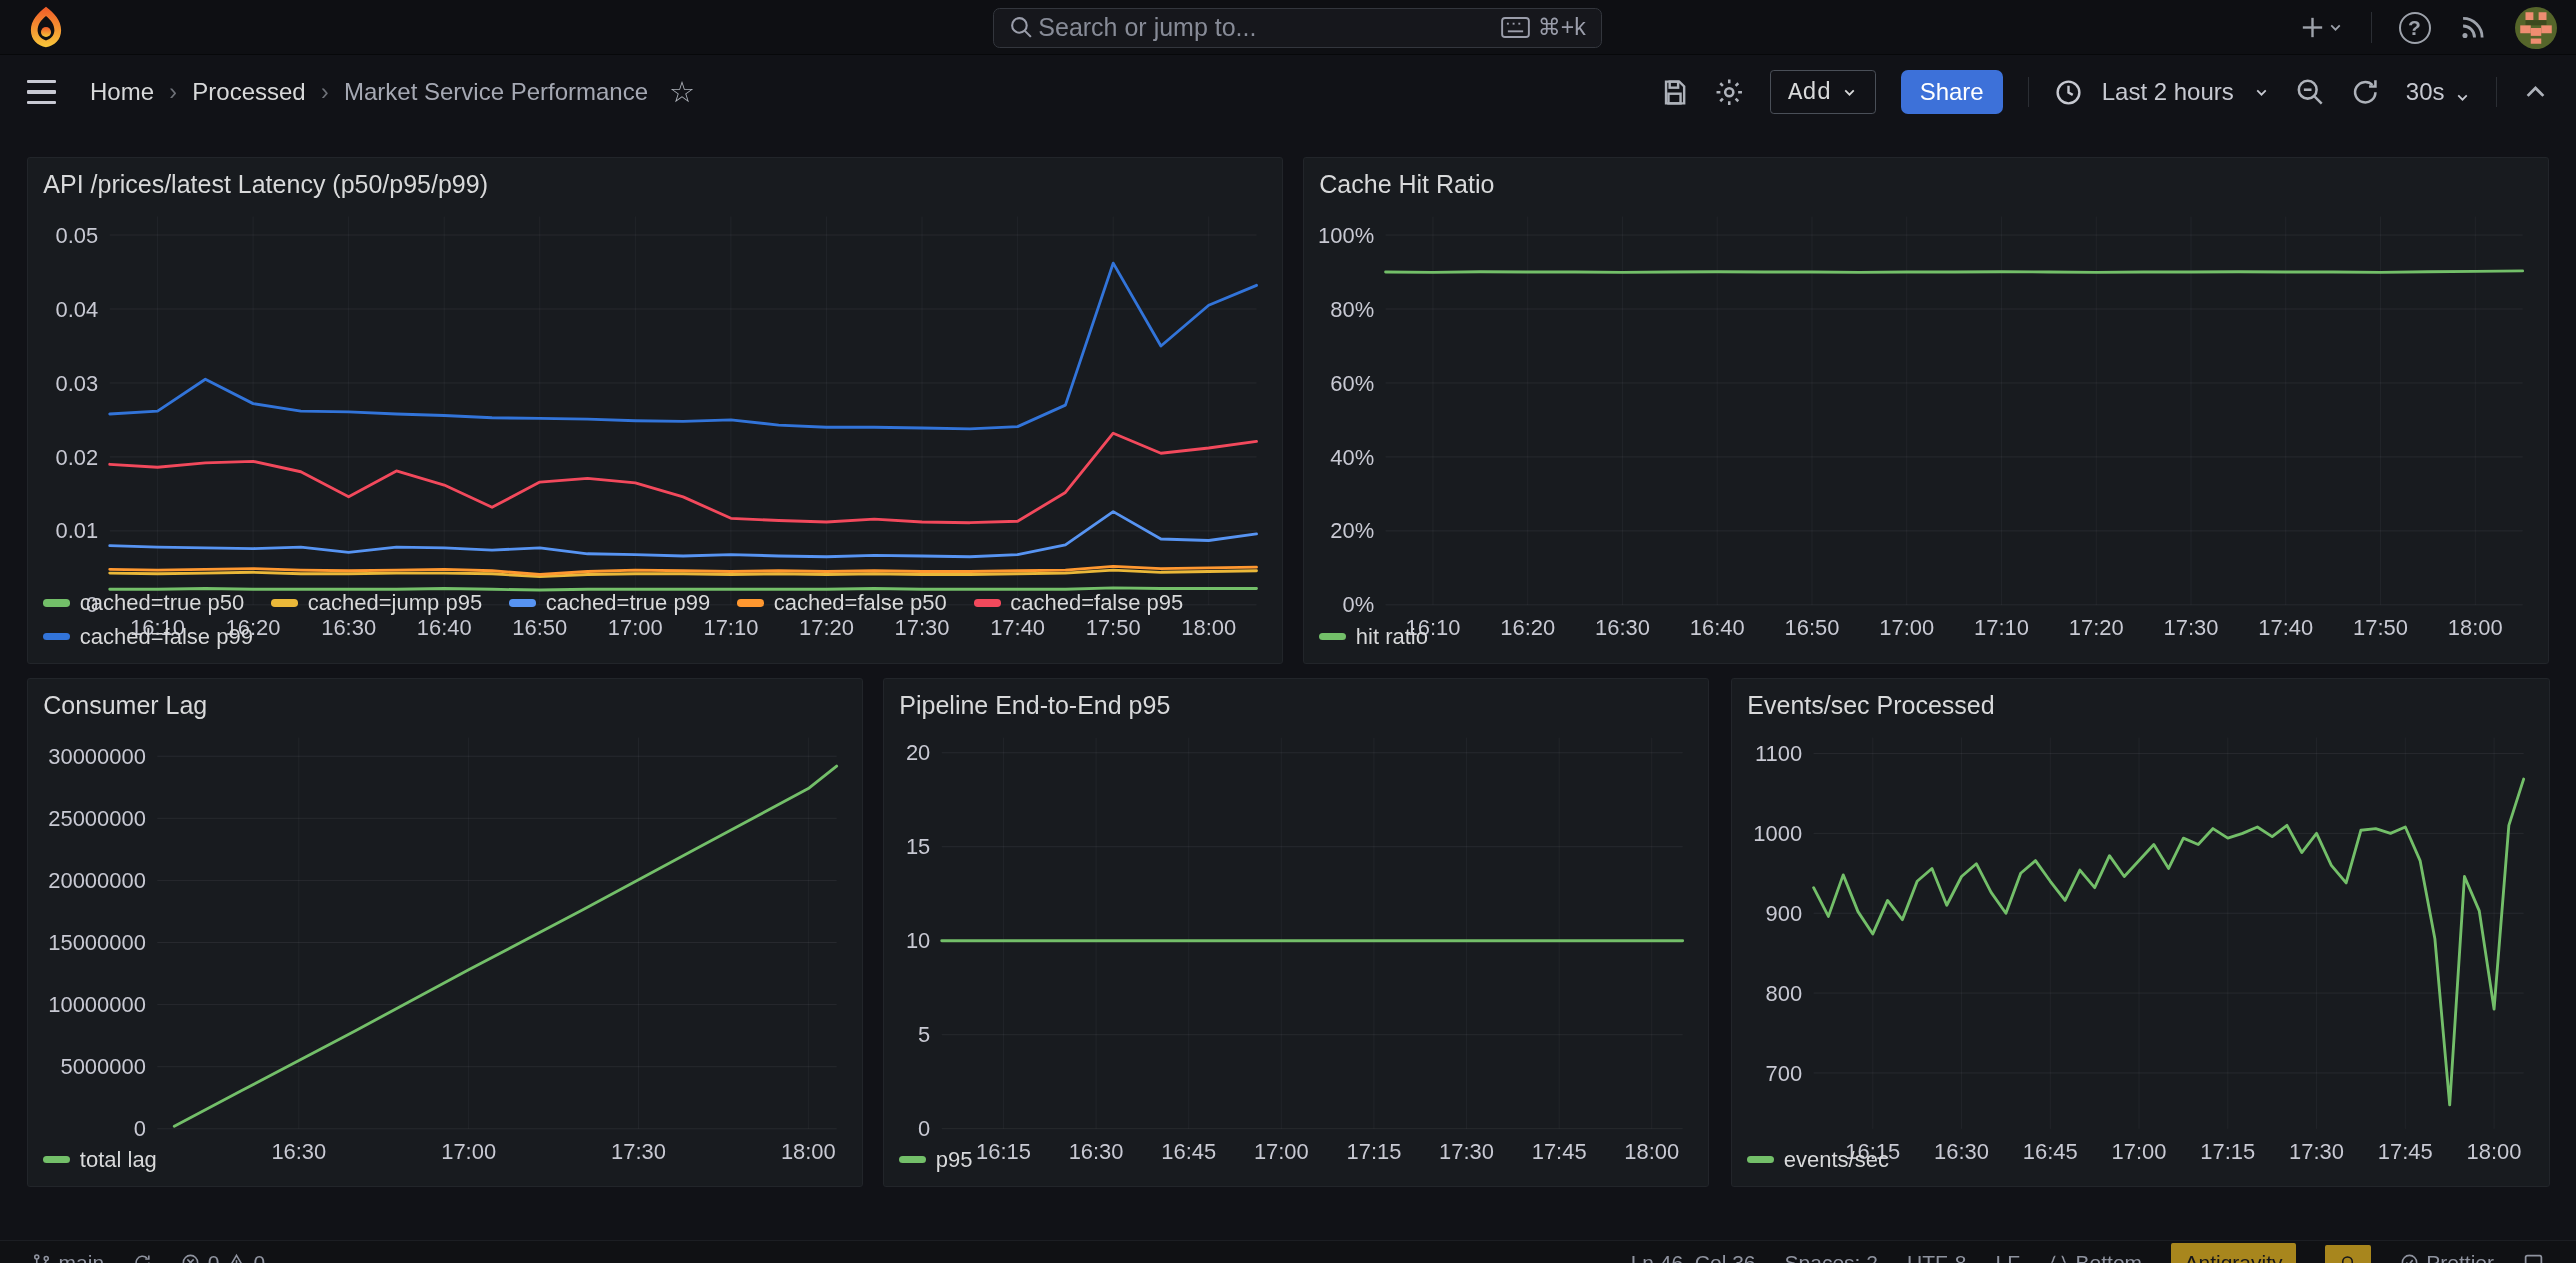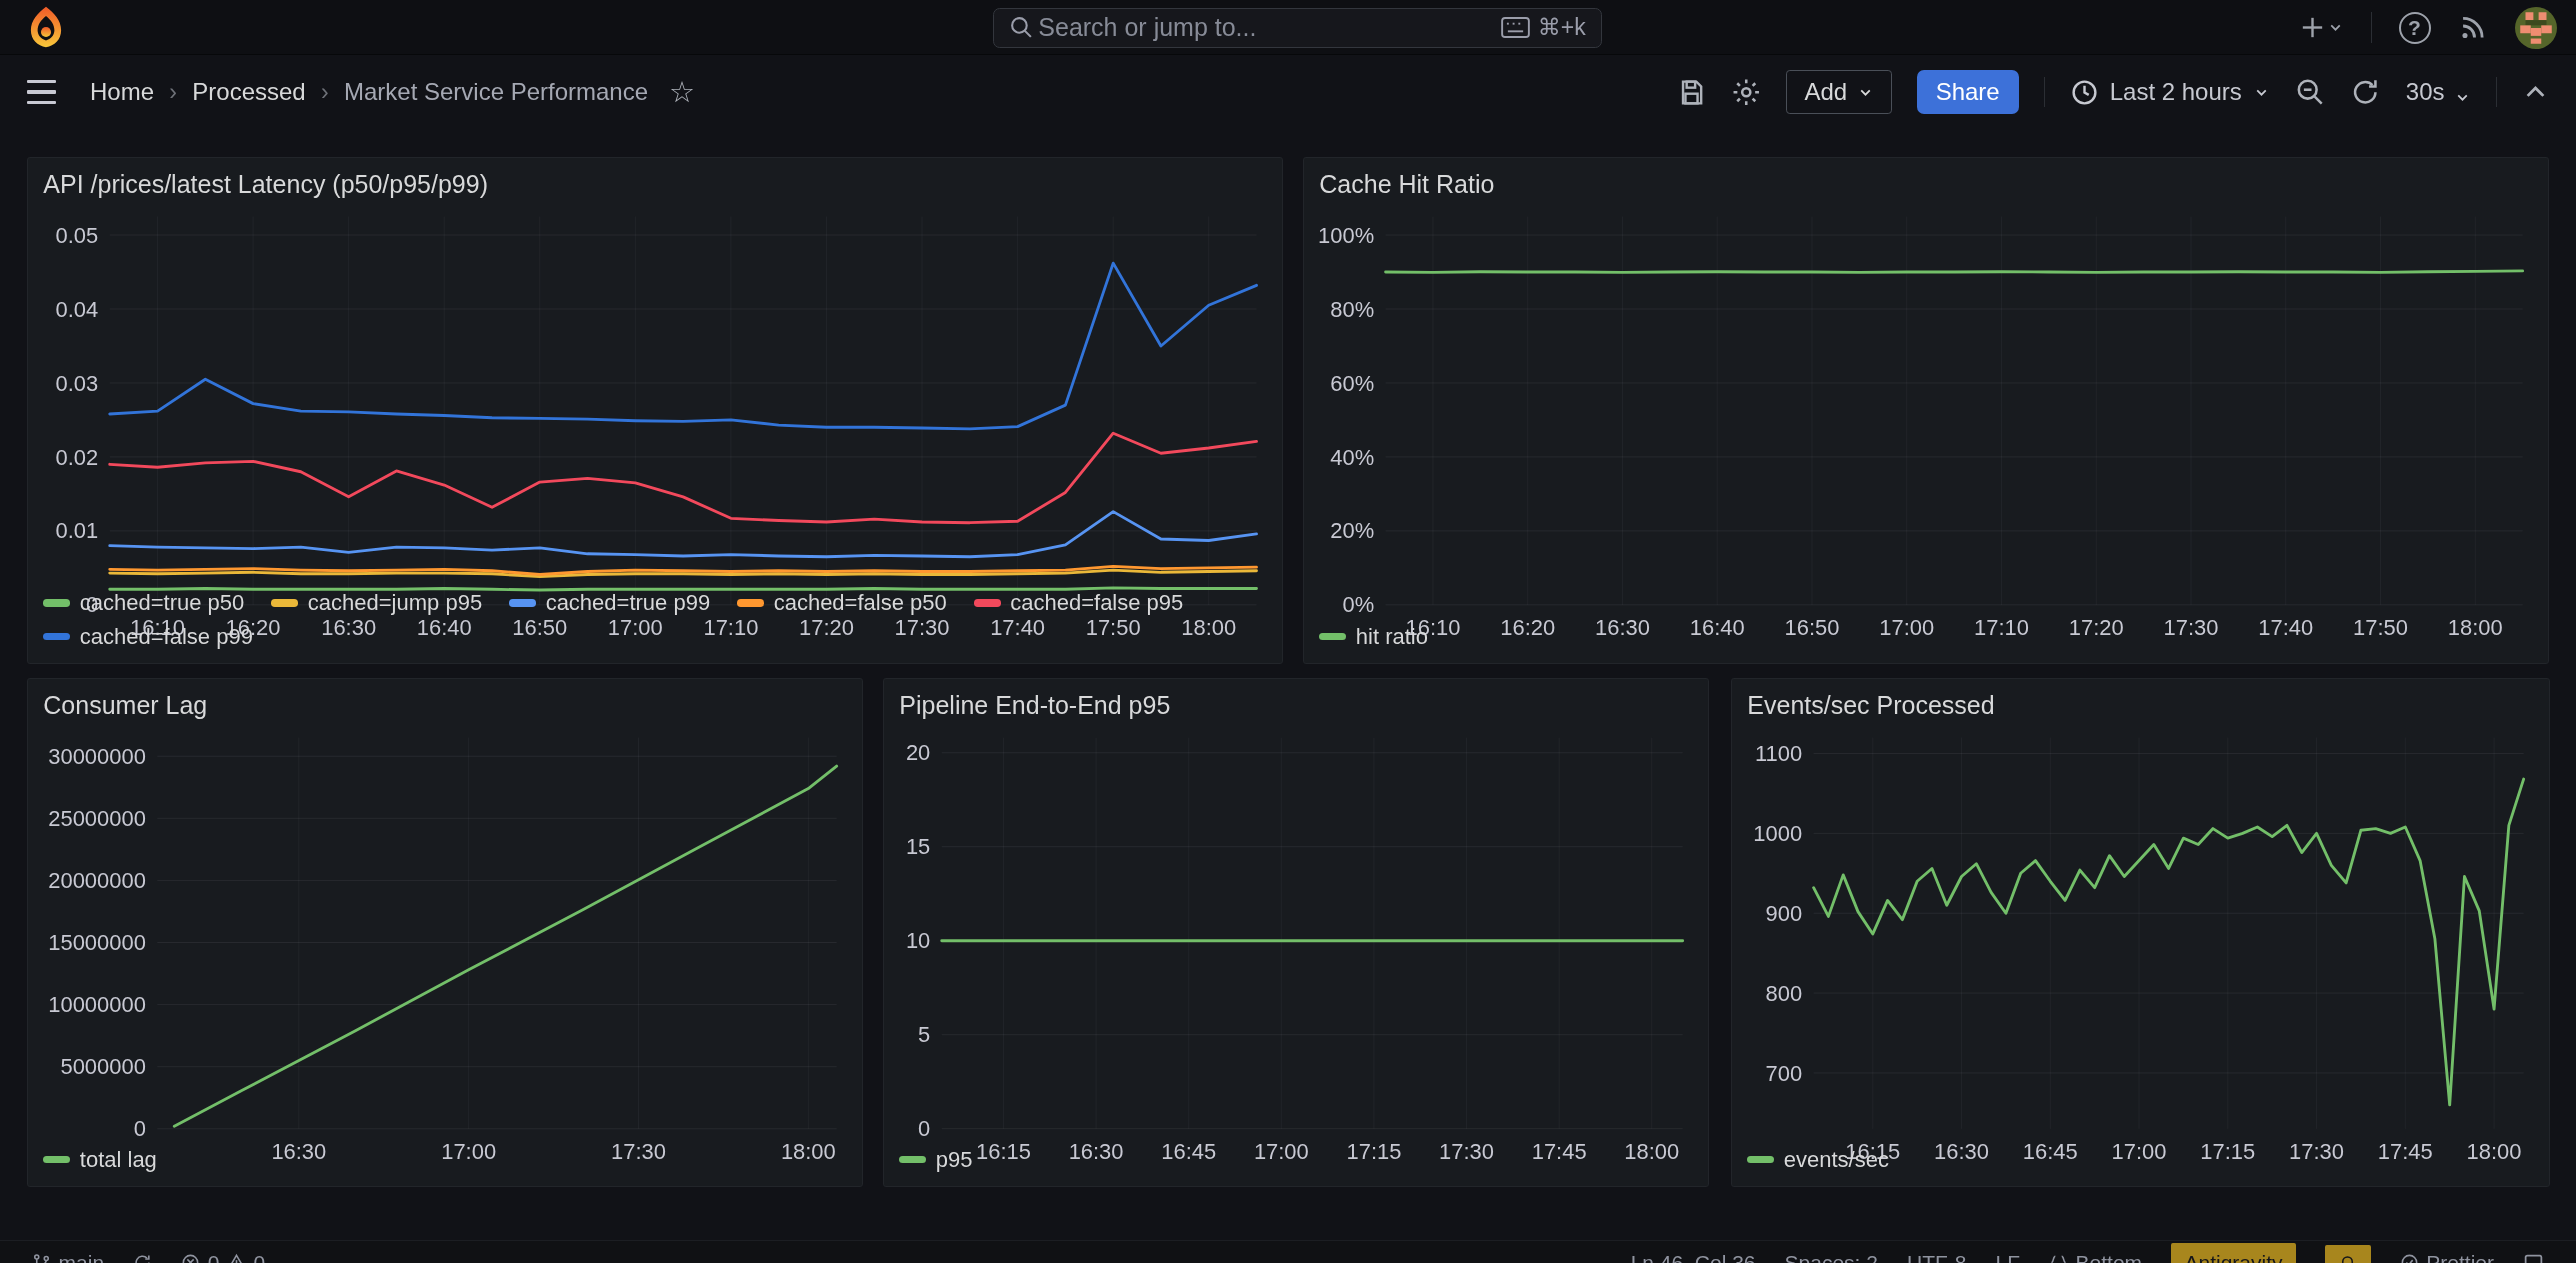--- a/index.html
+++ b/index.html
@@ -38,7 +38,7 @@
   .tb-icon{color:#aeb2ba;}
   .btn-outline{display:flex;align-items:center;gap:9.5px;height:44px;padding:0 17px;border:1px solid #4a4f58;
     border-radius:3.8px;background:transparent;color:#d8d9da;font-size:24px;cursor:pointer;
-    font-family:Liberation Sans, sans-serif;}
+    font-family:Liberation Mono, monospace;}
   .btn-primary{height:44px;padding:0 19px;border:0;border-radius:7px;background:#3d71d9;color:#fff;
     font-size:24px;cursor:pointer;font-family:"Liberation Sans",sans-serif;}
   .time-btn{display:flex;align-items:center;gap:11px;color:#c7c9d1;font-size:24px;background:none;border:0;cursor:pointer;}

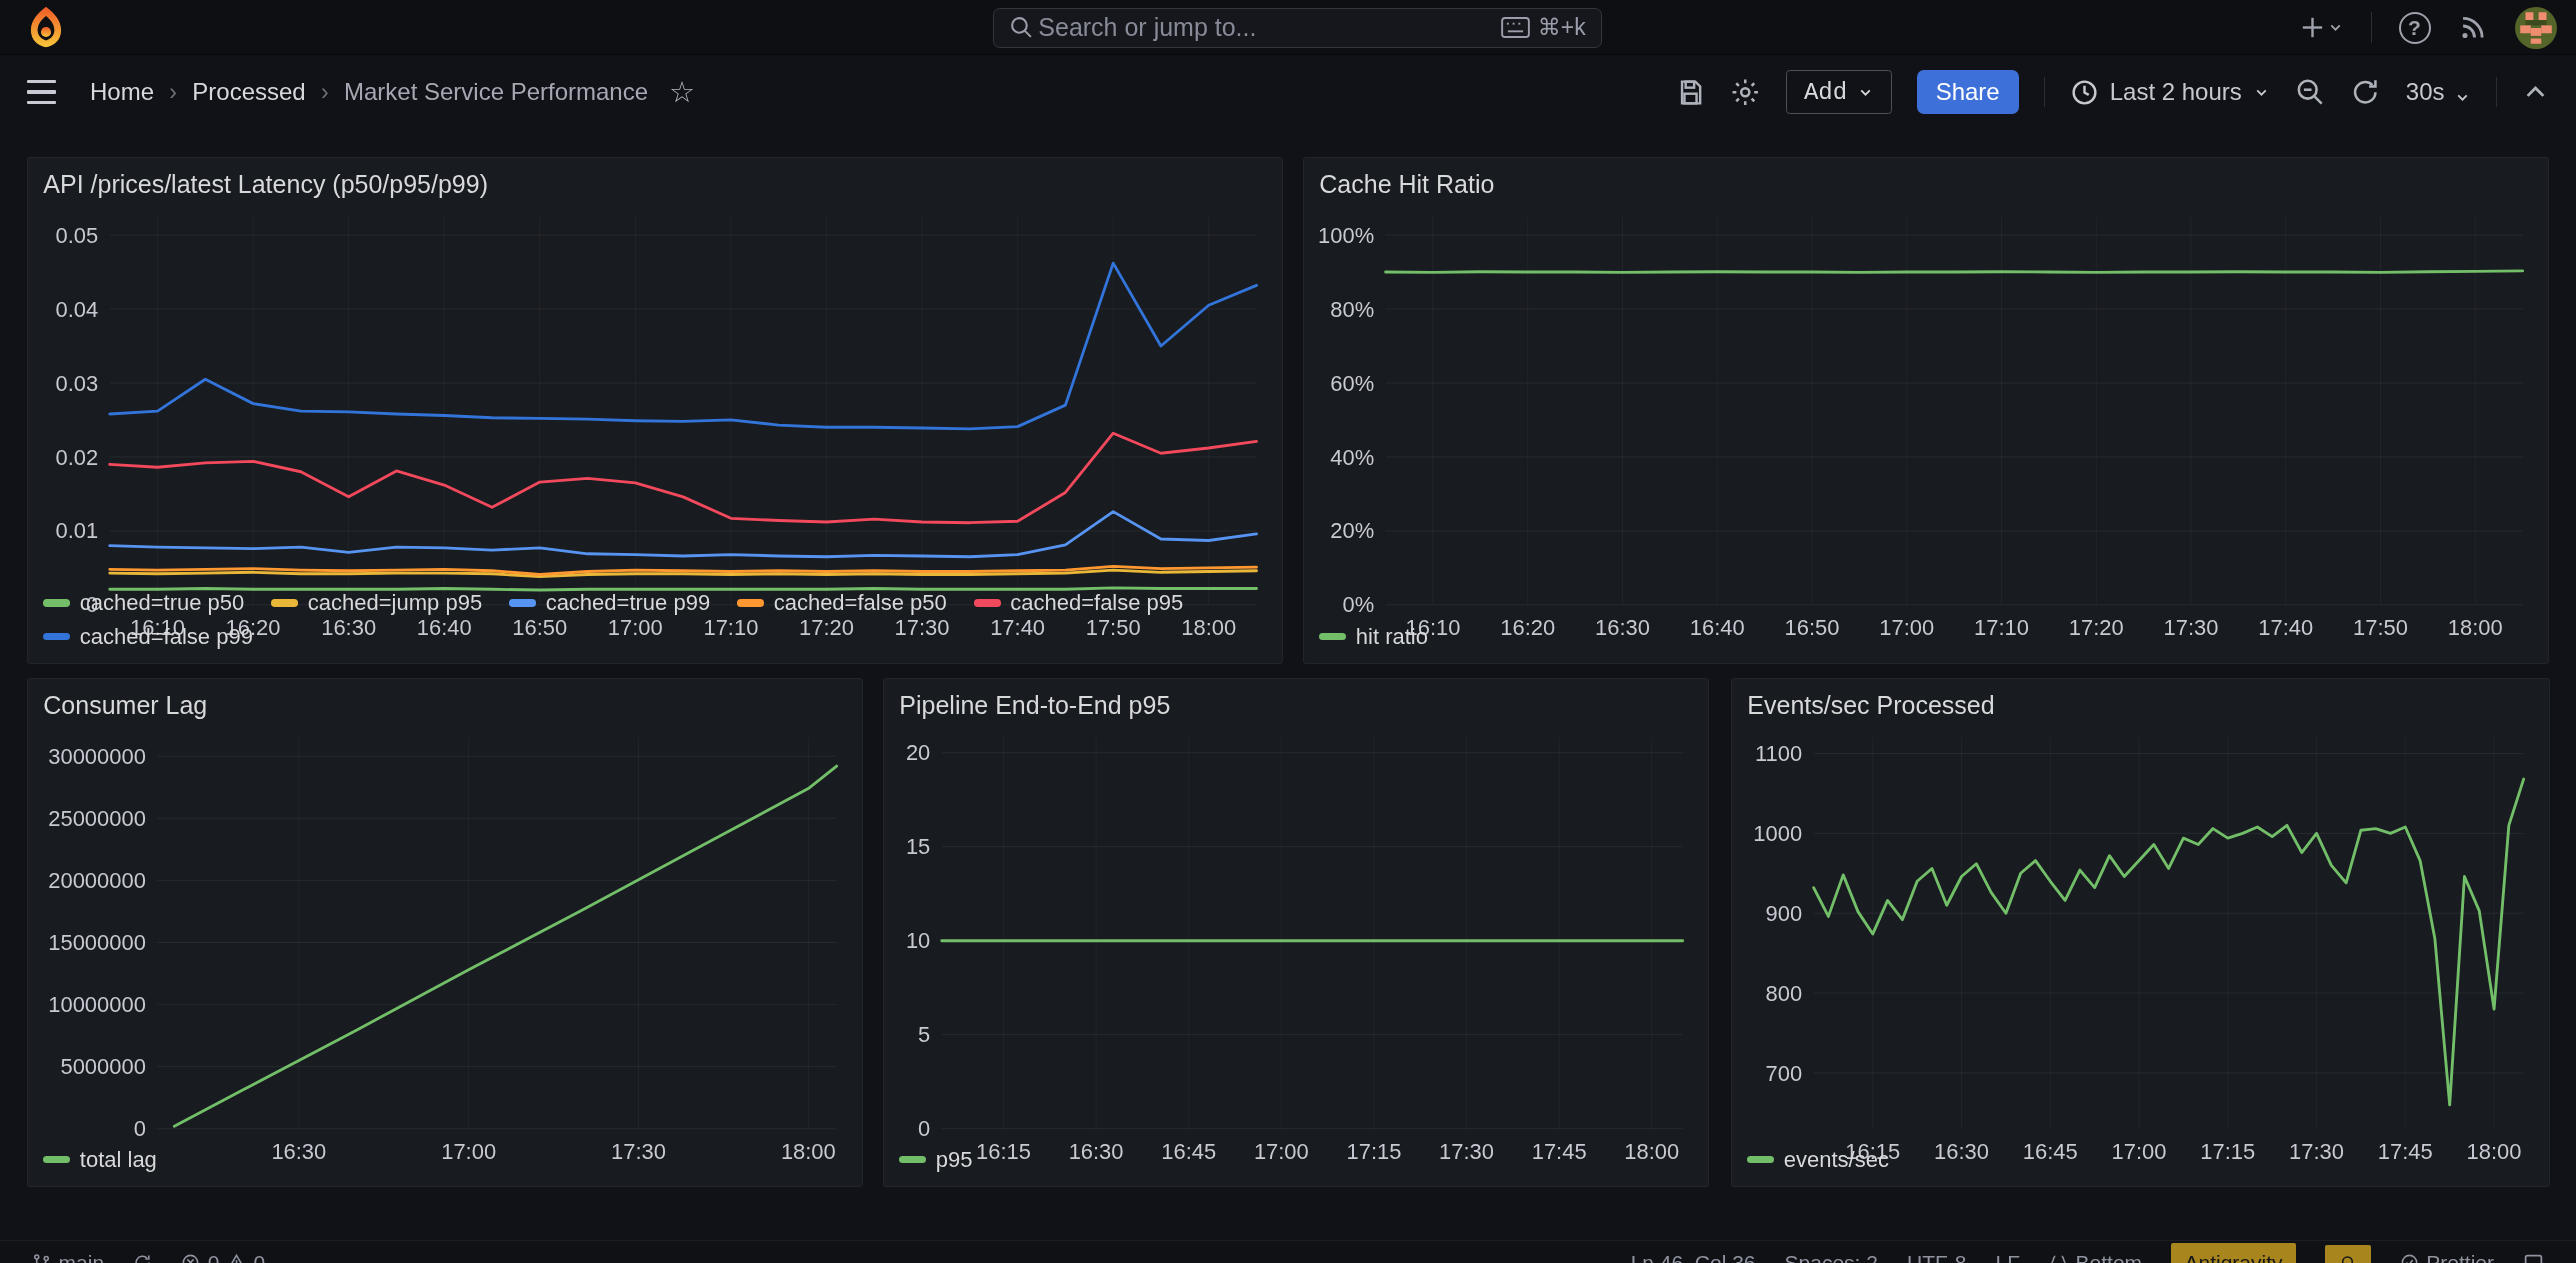--- a/index.html
+++ b/index.html
@@ -41,7 +41,7 @@
     font-family:Liberation Mono, monospace;}
   .btn-primary{height:44px;padding:0 19px;border:0;border-radius:7px;background:#3d71d9;color:#fff;
     font-size:24px;cursor:pointer;font-family:"Liberation Sans",sans-serif;}
-  .time-btn{display:flex;align-items:center;gap:11px;color:#c7c9d1;font-size:24px;background:none;border:0;cursor:pointer;}
+  .time-btn{display:flex;align-items:center;gap:19px;color:#c7c9d1;font-size:24px;background:none;border:0;cursor:pointer;}
   .interval{display:flex;align-items:flex-end;gap:9.5px;color:#c7c9d1;font-size:24px;background:none;border:0;cursor:pointer;}
   
   .panel{position:absolute;background:#181b1f;border:1px solid #22252a;border-radius:2.9px;

